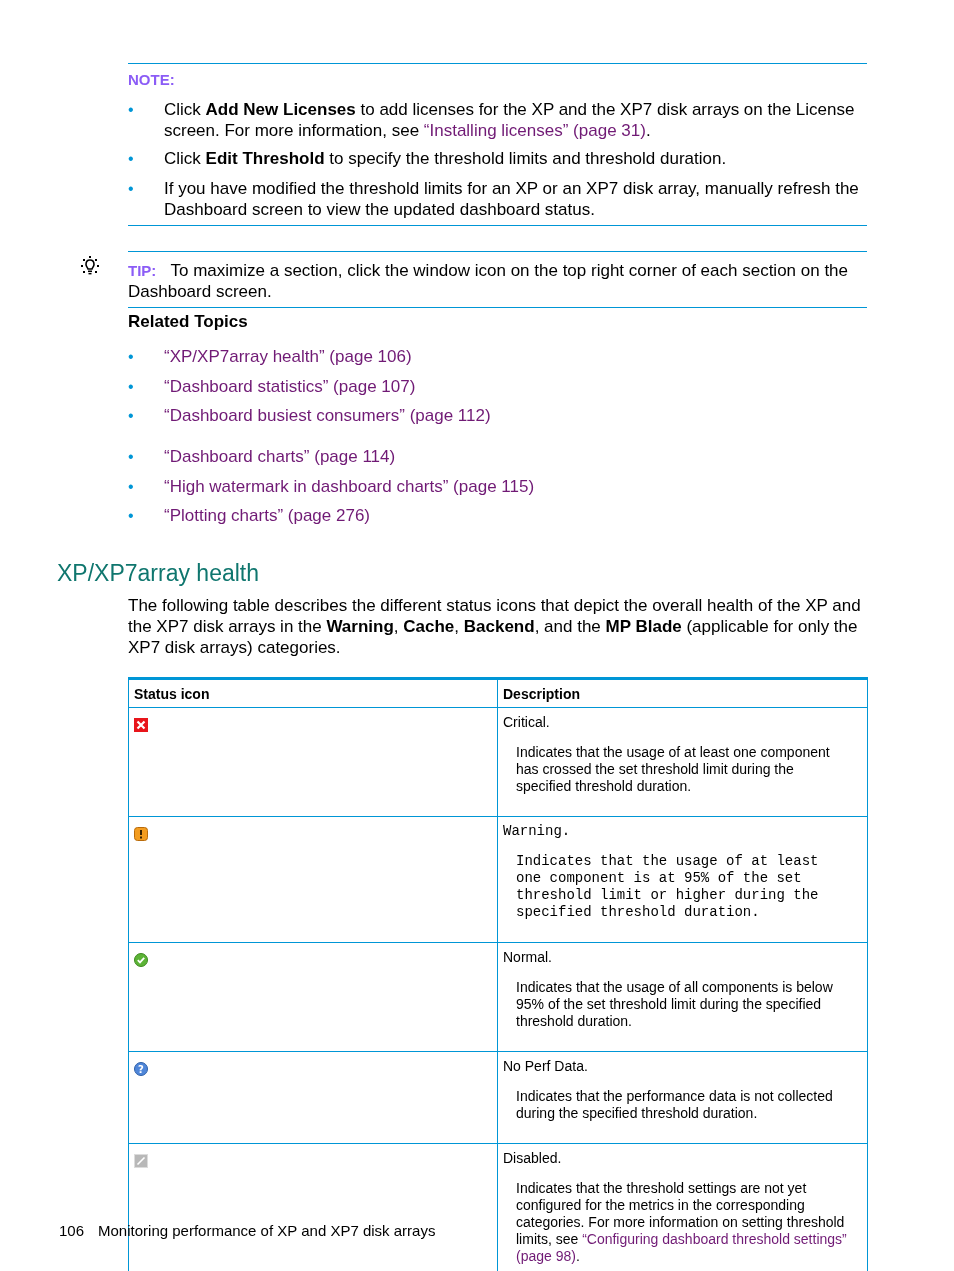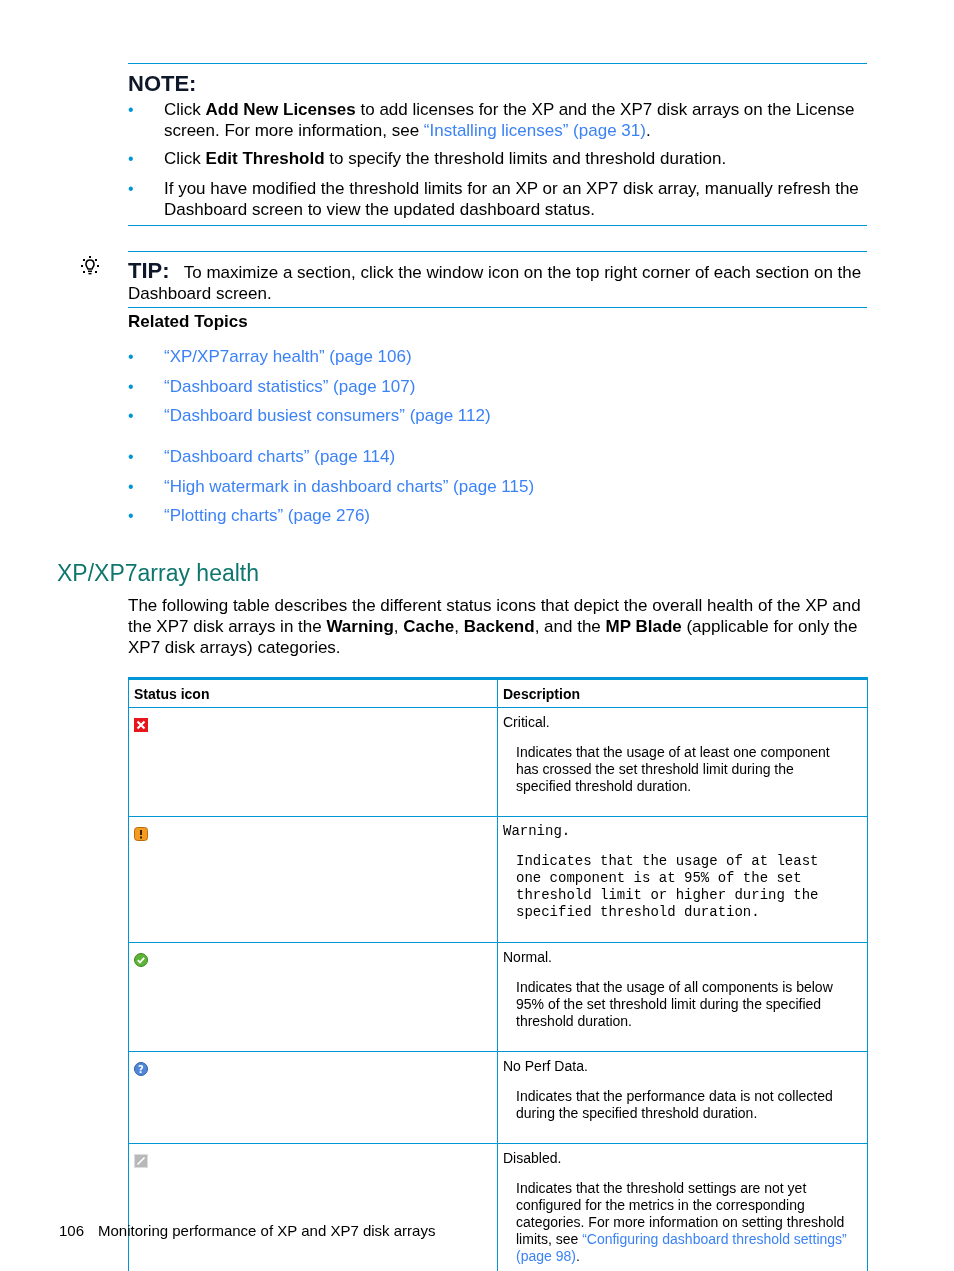--- a/index.html
+++ b/index.html
@@ -7,7 +7,7 @@
   a, .link { color: #3b82f6; text-decoration: none; }
   .abs { position: absolute; }
   .rule { position: absolute; left: 128px; width: 739px; height: 1px; background: #0096d6; }
-  .label-blue { color: #0f172a; font-weight: bold; font-size: 22px; }
+  .label-blue { color: #8b5cf6; font-weight: bold; font-size: 15px; }
   .p { font-size: 17px; line-height: 21px; }
   .bullet-list { position: absolute; left: 128px; width: 740px; margin: 0; padding: 0; list-style: none; }
   .bullet-list li { position: relative; padding-left: 36px; font-size: 17px; line-height: 21px; }

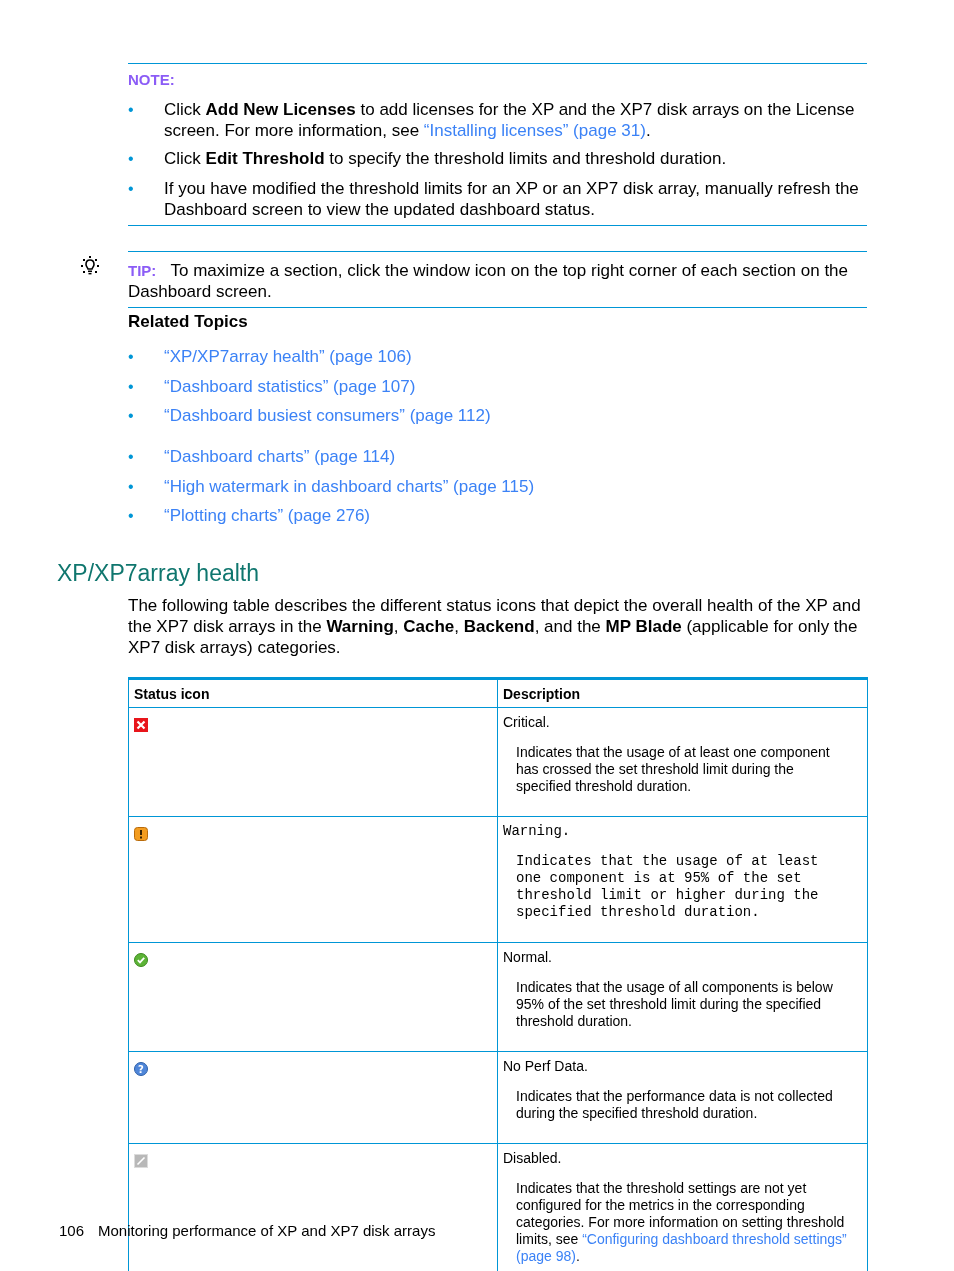--- a/index.html
+++ b/index.html
@@ -4,7 +4,7 @@
 <style>
   html, body { margin: 0; padding: 0; background: #ffffff; }
   body { width: 954px; height: 1271px; position: relative; font-family: "Liberation Sans", sans-serif; color: #000; }
-  a, .link { color: #3b82f6; text-decoration: none; }
+  a, .link { color: #701a75; text-decoration: none; }
   .abs { position: absolute; }
   .rule { position: absolute; left: 128px; width: 739px; height: 1px; background: #0096d6; }
   .label-blue { color: #8b5cf6; font-weight: bold; font-size: 15px; }

